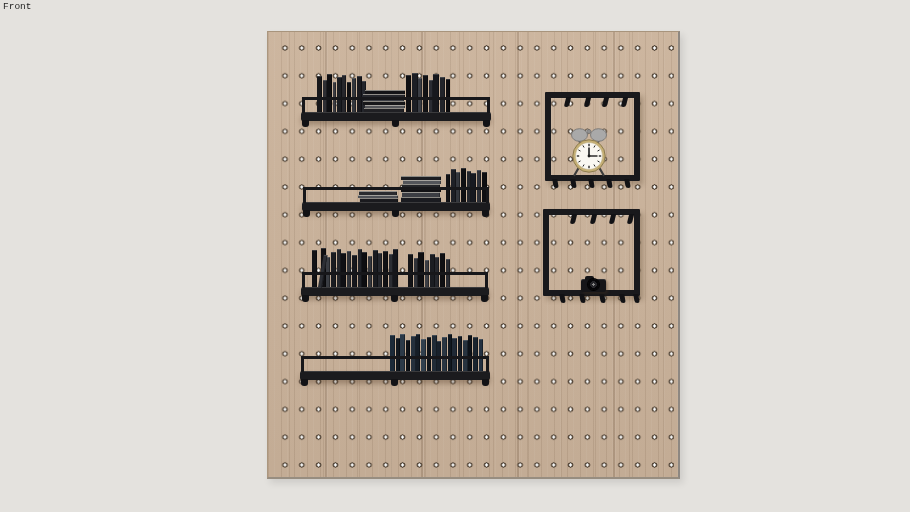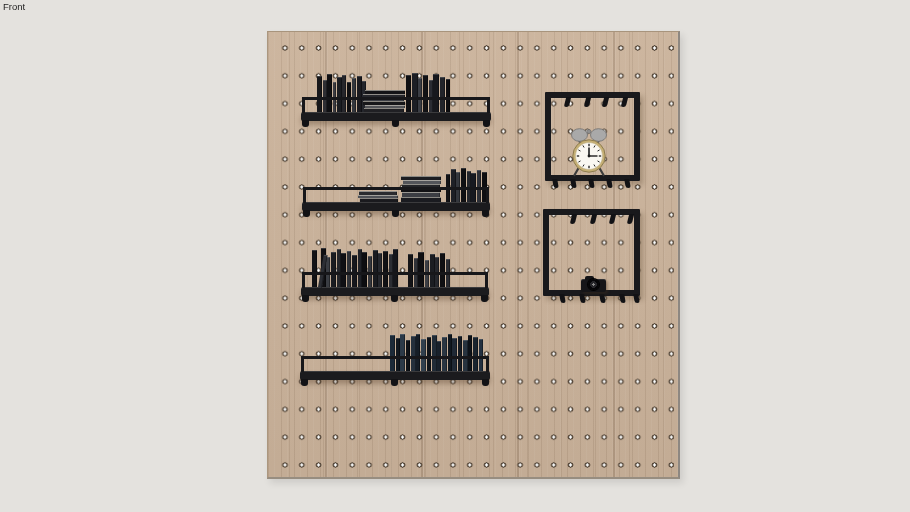--- a/index.html
+++ b/index.html
@@ -13,6 +13,7 @@
     position:absolute;top:1px;left:3px;
     font-size:9.5px;color:#1e1e1e;letter-spacing:0;
     user-select:none;
+    font-family:Liberation Mono, monospace;
   }
   #board{
     position:absolute;box-sizing:border-box;

